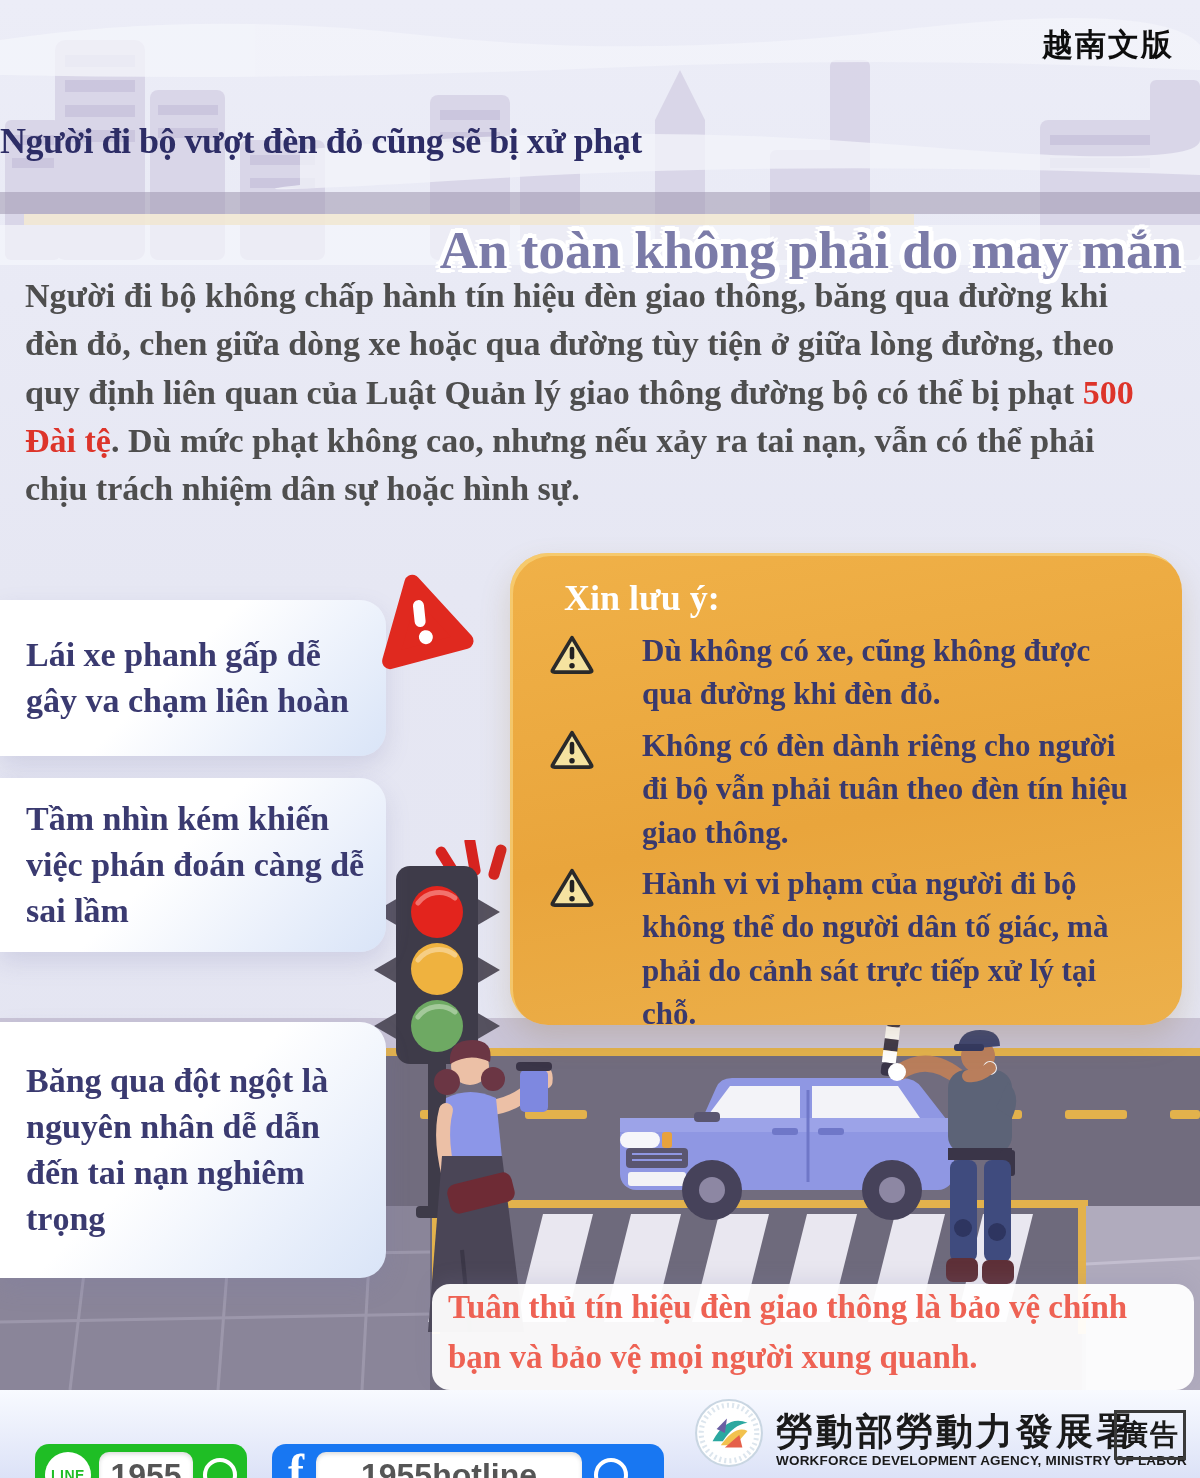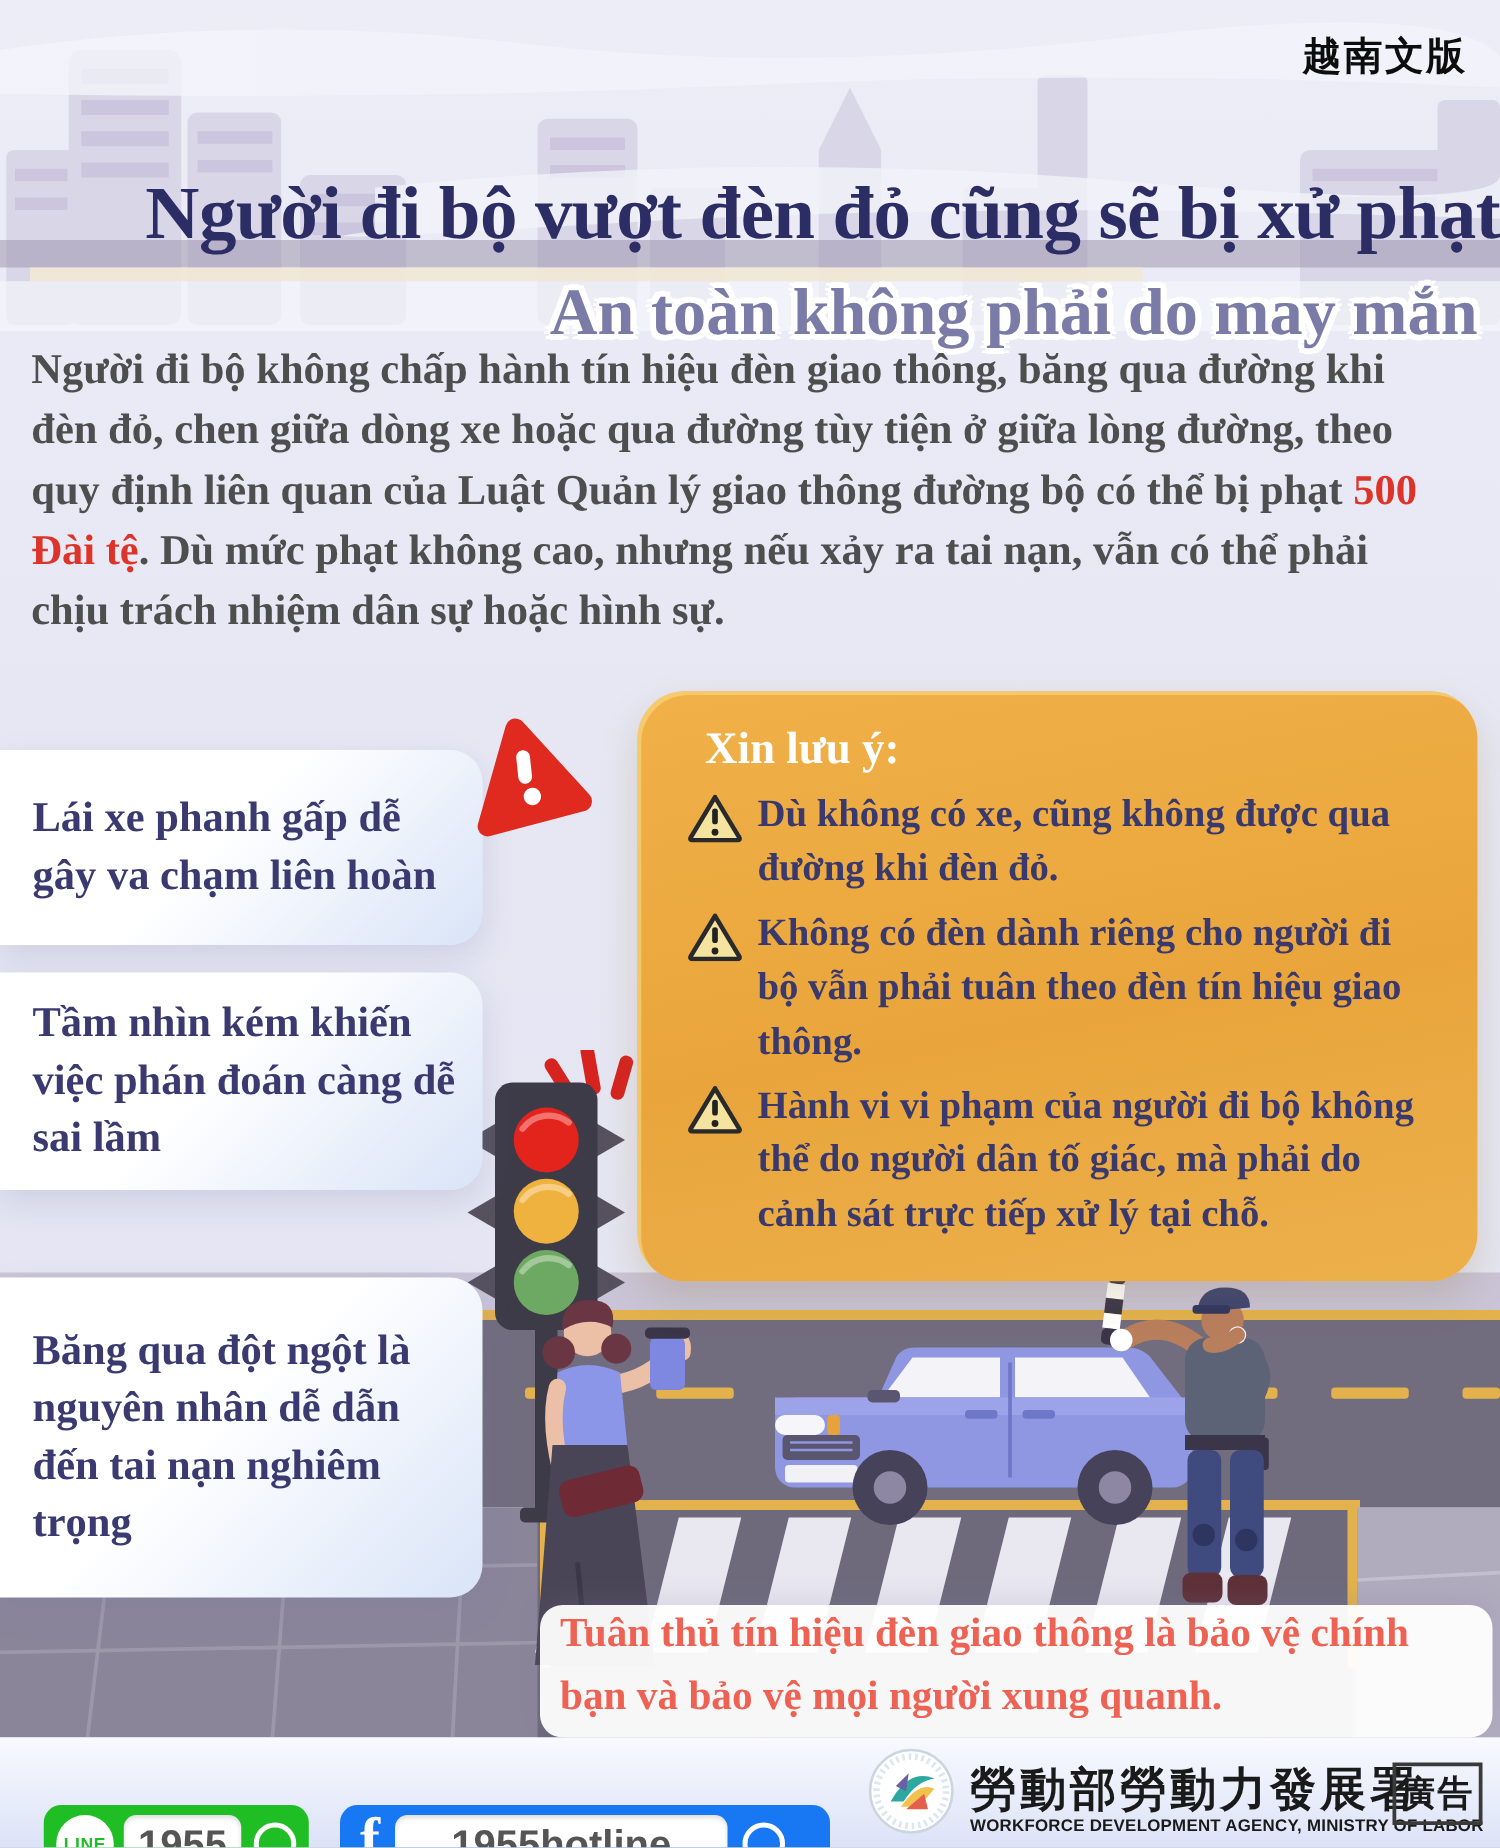--- a/index.html
+++ b/index.html
@@ -20,8 +20,8 @@
     font-size:31px;font-weight:600;color:#0d0d0d;letter-spacing:2px;
   }
   .title{
-    position:absolute;top:96px;left:0;width:100%;text-align:right;
-    font-size:60px;font-weight:700;color:#2D2D66;letter-spacing:-.5px;white-space:nowrap;
+    position:absolute;top:96px;left:0;width:100%;text-align:left;
+    font-size:36px;font-weight:700;color:#2D2D66;letter-spacing:-.5px;white-space:nowrap;
   }
   .subtitle{
     position:absolute;top:220px;right:18px;

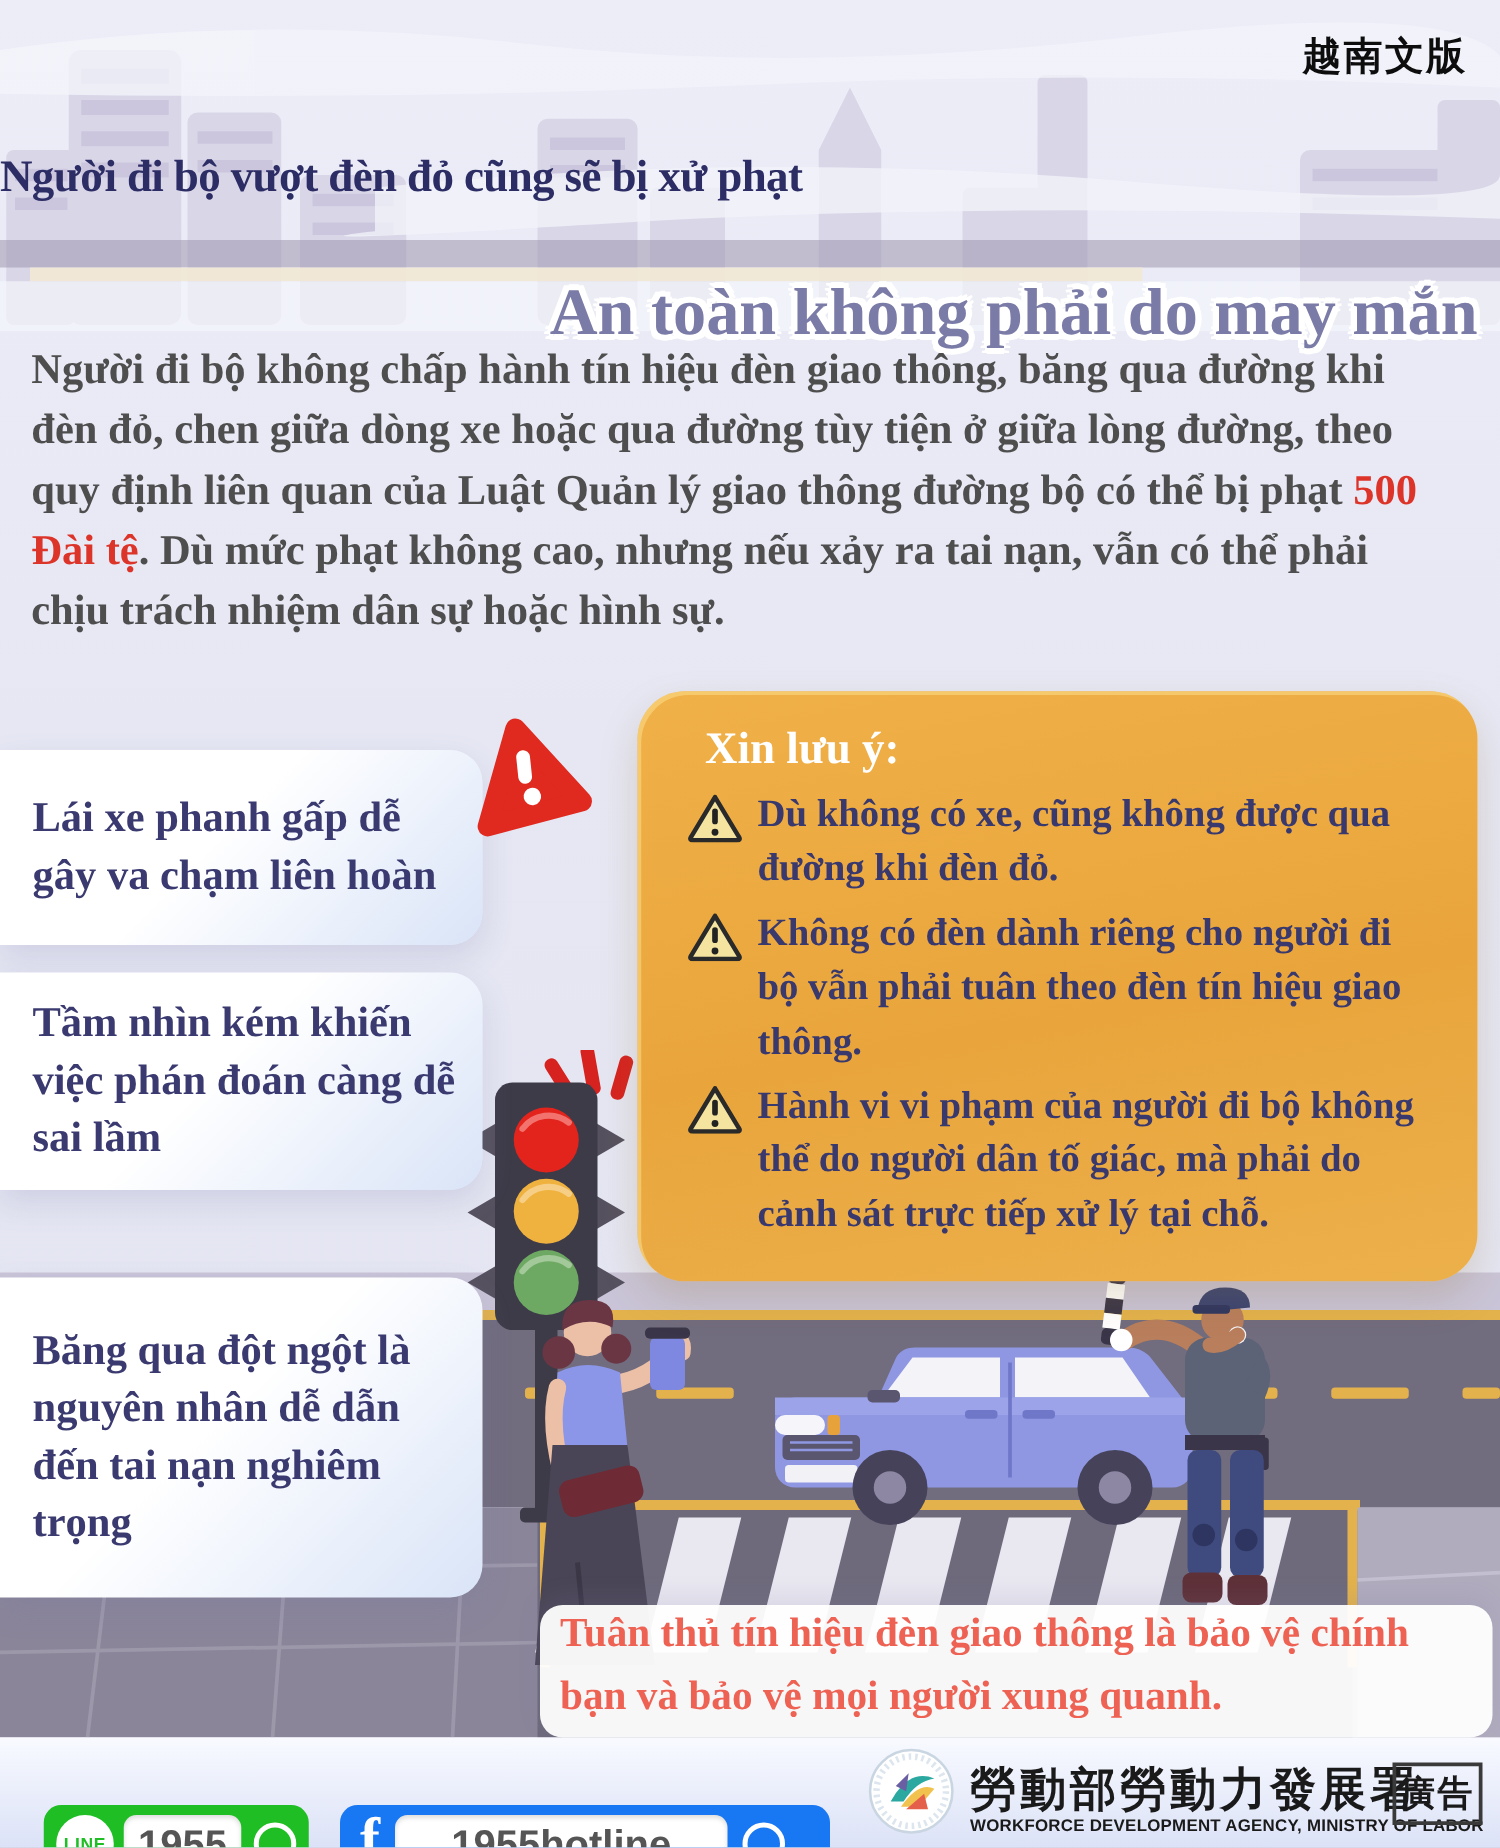--- a/index.html
+++ b/index.html
@@ -63,7 +63,7 @@
   .notice-title{margin:0 0 10px 14px;font-size:36px;font-weight:700;color:#FFFFFF;}
   .notice-item{display:flex;gap:12px;margin-bottom:8px;}
   .notice-item svg{flex:0 0 44px;margin-top:5px;}
-  .notice-item-text{font-size:31px;font-weight:700;color:#39396E;line-height:1.4;}
+  .notice-item-text{font-size:31px;font-weight:700;color:#39396E;line-height:1.4;margin-left:36px;}
 
   
   .scene{position:absolute;top:840px;left:0;}

